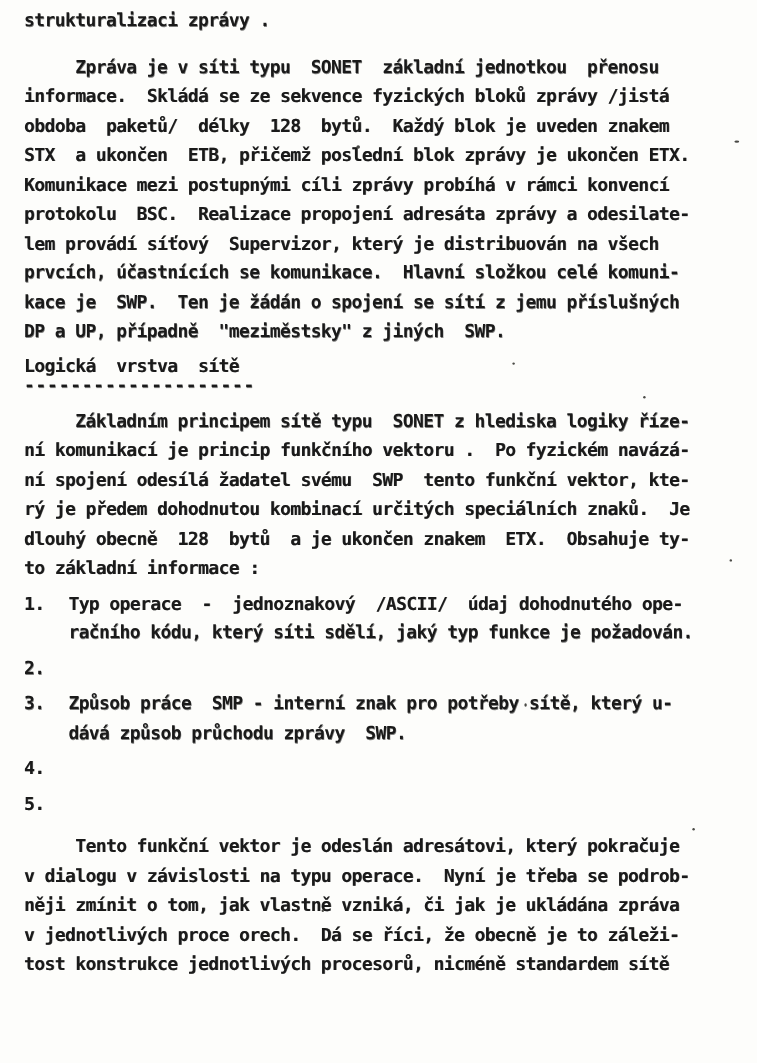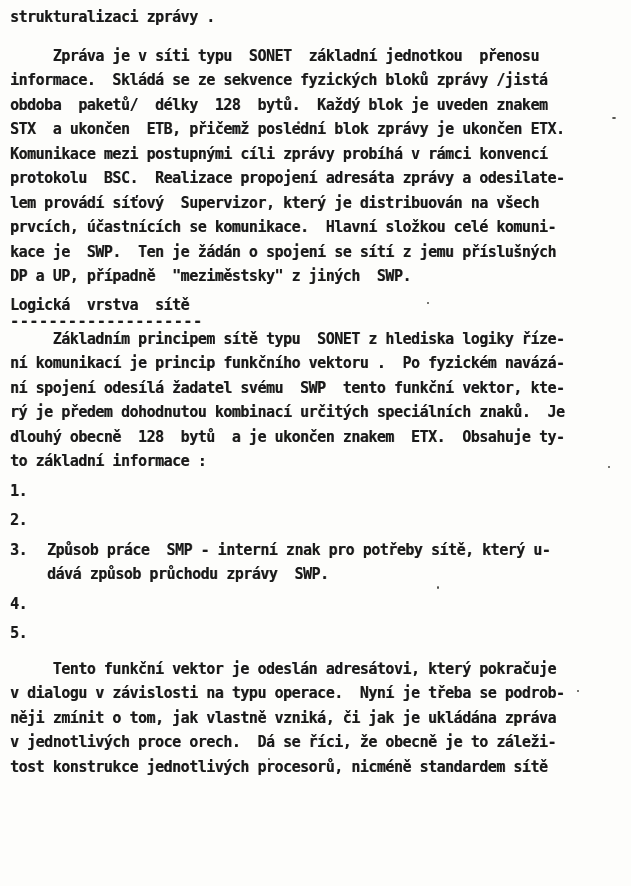--- a/index.html
+++ b/index.html
@@ -18,7 +18,7 @@
     font-weight: 700;
     font-size: 15px;
     line-height: 24.5px;
-    padding: 5px 0 0 10px;
+    padding: 5px 0 0 20px;
     overflow: hidden;
     text-shadow: 0.4px 0.4px 0.3px rgba(25,25,25,0.55);
     letter-spacing: -0.5px;

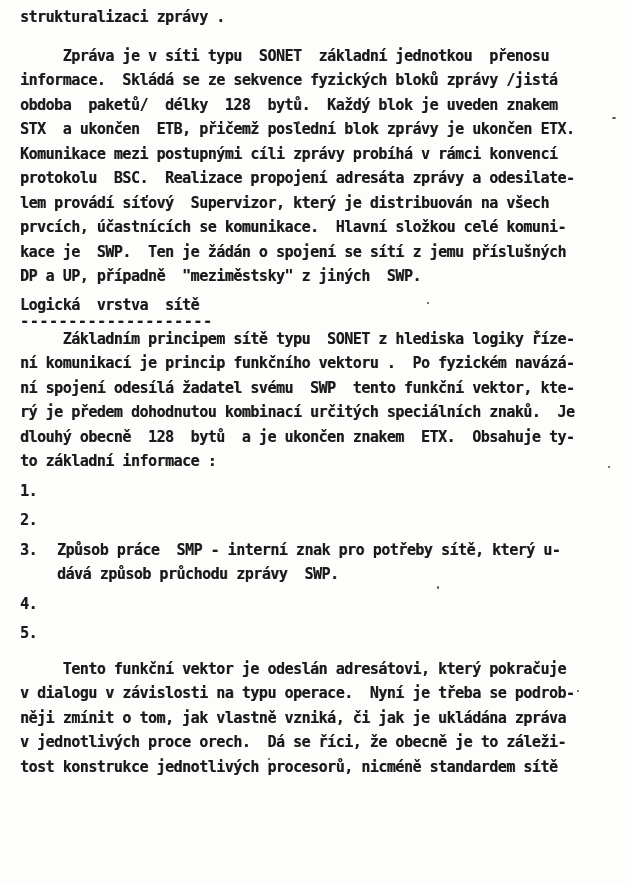--- a/index.html
+++ b/index.html
@@ -30,7 +30,7 @@
   .heading-block { margin-top: 6px; }
   .heading-text { line-height: 21px; }
   .heading-dashes { line-height: 11px; letter-spacing: 0.6px; }
-  .para-2 { margin-top: 0; }
+  .para-2 { margin-top: 12px; }
   .list { margin-top: 3px; }
   .list-item { display: flex; margin-top: 5px; }
   .item-number { flex: none; width: 37px; }

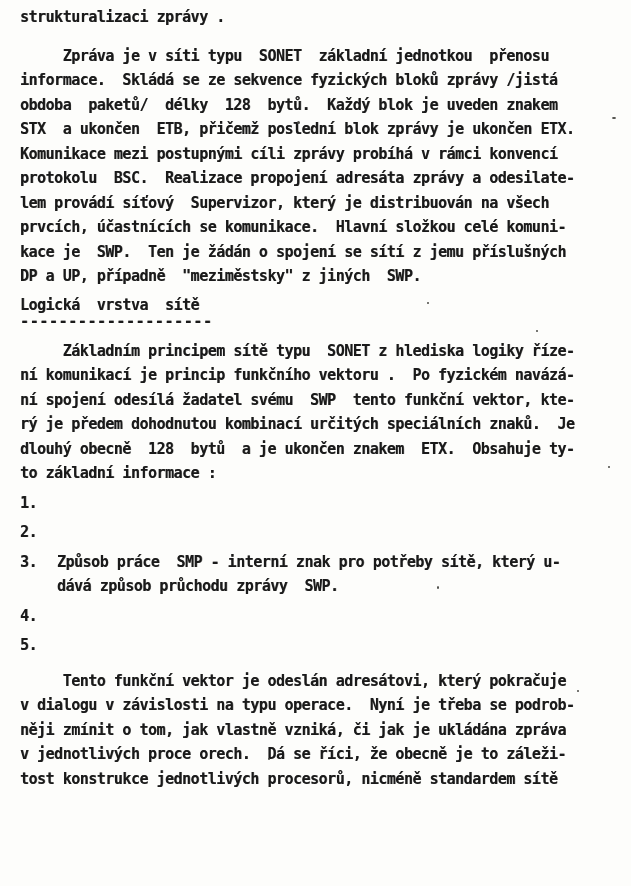--- a/index.html
+++ b/index.html
@@ -74,6 +74,8 @@
   <div class="list">
     <div class="list-item">
       <span class="item-number">1.</span>
+      <div class="item-lines">Typ operace  -  jednoznakový  /ASCII/  údaj dohodnutého ope-
+račního kódu, který síti sdělí, jaký typ funkce je požadován.</div>
     </div>
     <div class="list-item">
       <span class="item-number">2.</span>

